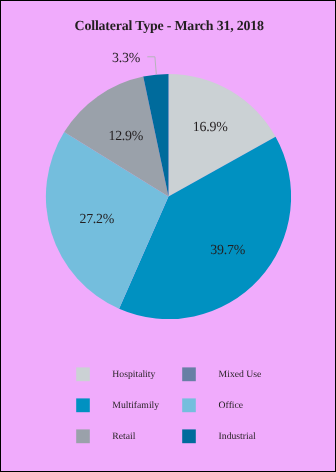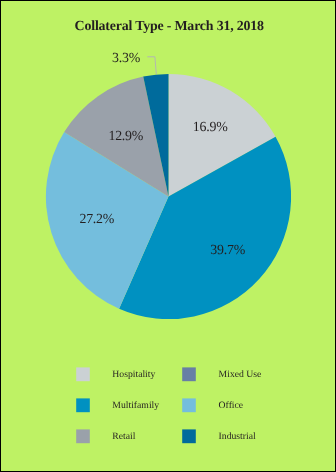--- a/index.html
+++ b/index.html
@@ -8,7 +8,7 @@
        font-family:"Liberation Serif",serif;color:#231f20;
        -webkit-font-smoothing:antialiased;text-rendering:geometricPrecision;}
   #frame{position:absolute;left:0;top:0;width:336px;height:472px;
-         box-sizing:border-box;border:1px solid #000;background:#bef264;}
+         box-sizing:border-box;border:1px solid #000;background:#f0abfc;}
   #title{position:absolute;left:0.2px;top:18.4px;width:336px;text-align:center;
          font-size:13.9px;font-weight:bold;letter-spacing:-0.19px;}
   svg#pie{position:absolute;left:-1px;top:-1px;display:block;}

